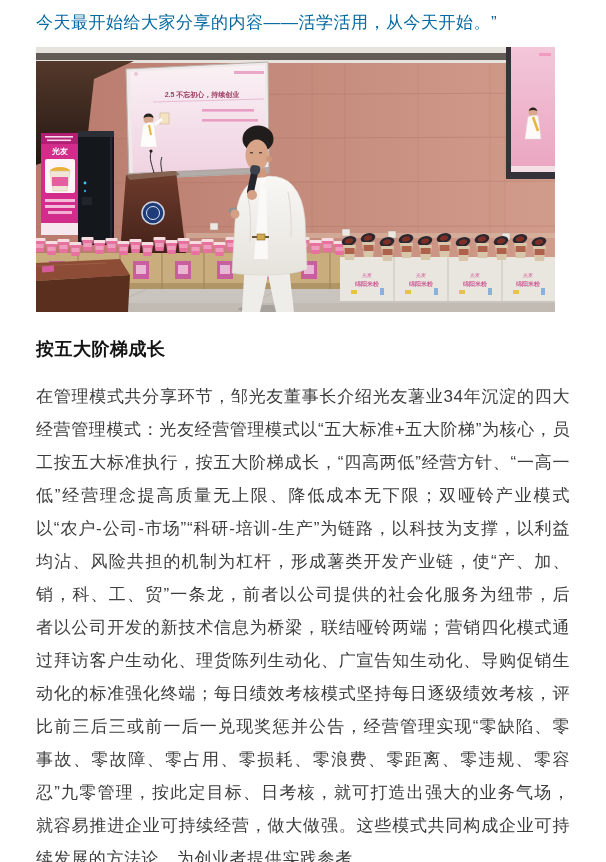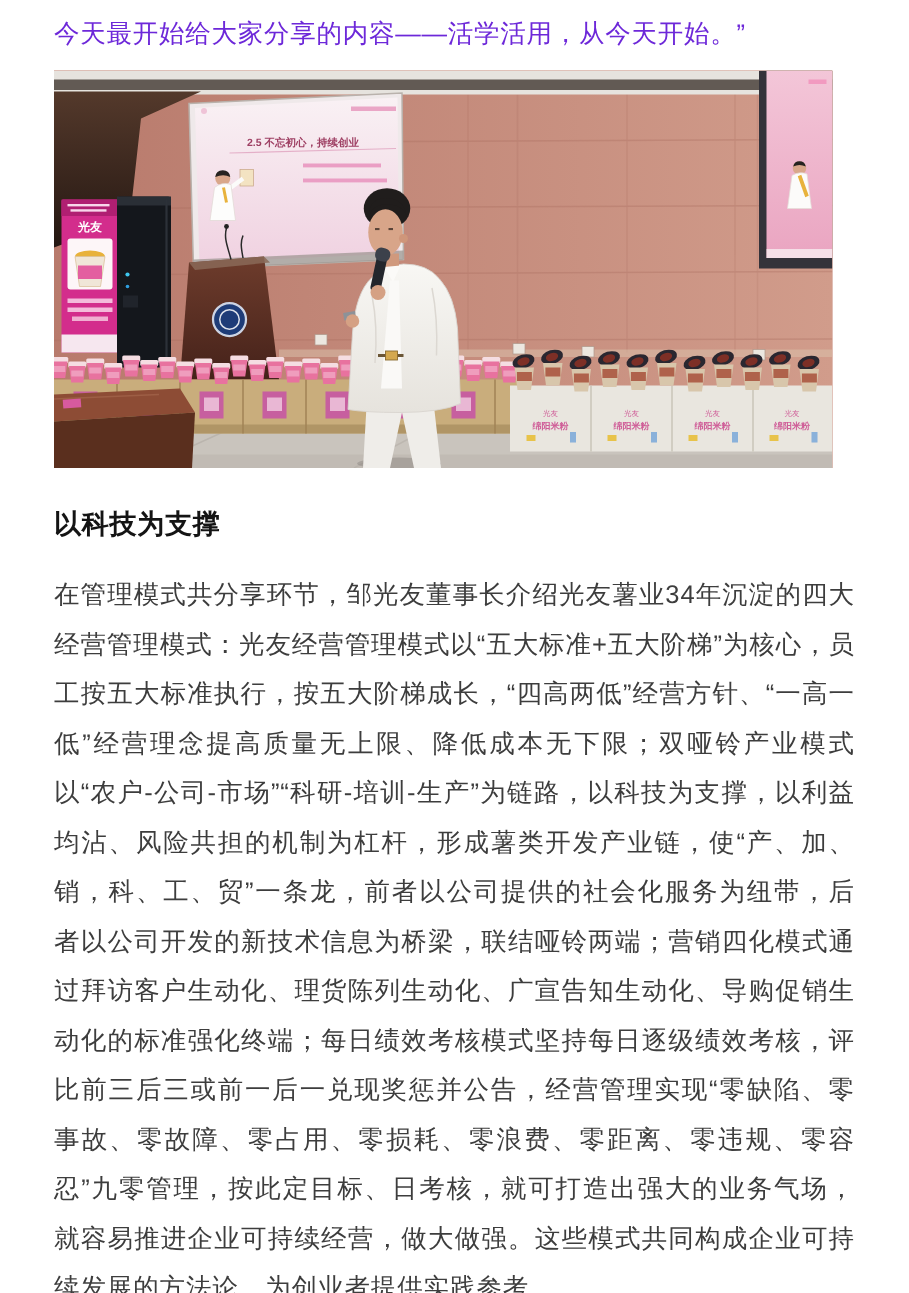--- a/index.html
+++ b/index.html
@@ -5,7 +5,7 @@
   html,body{margin:0;padding:0;background:#ffffff;}
   body{width:606px;min-height:862px;font-family:"Liberation Sans",sans-serif;}
   .content{padding:6px 36px 0 36px;}
-  .intro{font-size:17px;line-height:33px;color:#6d28d9;letter-spacing:.5px;margin:0;}
+  .intro{font-size:17px;line-height:33px;color:#0369a1;letter-spacing:.5px;margin:0;}
   .photo-wrap{margin-top:8px;width:519px;height:265px;overflow:hidden;background:#c68878;}
   .section-heading{font-size:18px;line-height:26px;font-weight:700;color:#141414;letter-spacing:.5px;margin:24px 0 0 0;}
   .body-para{font-size:17px;line-height:33px;color:#3d3d3d;letter-spacing:.6px;margin:18px 0 0 0;

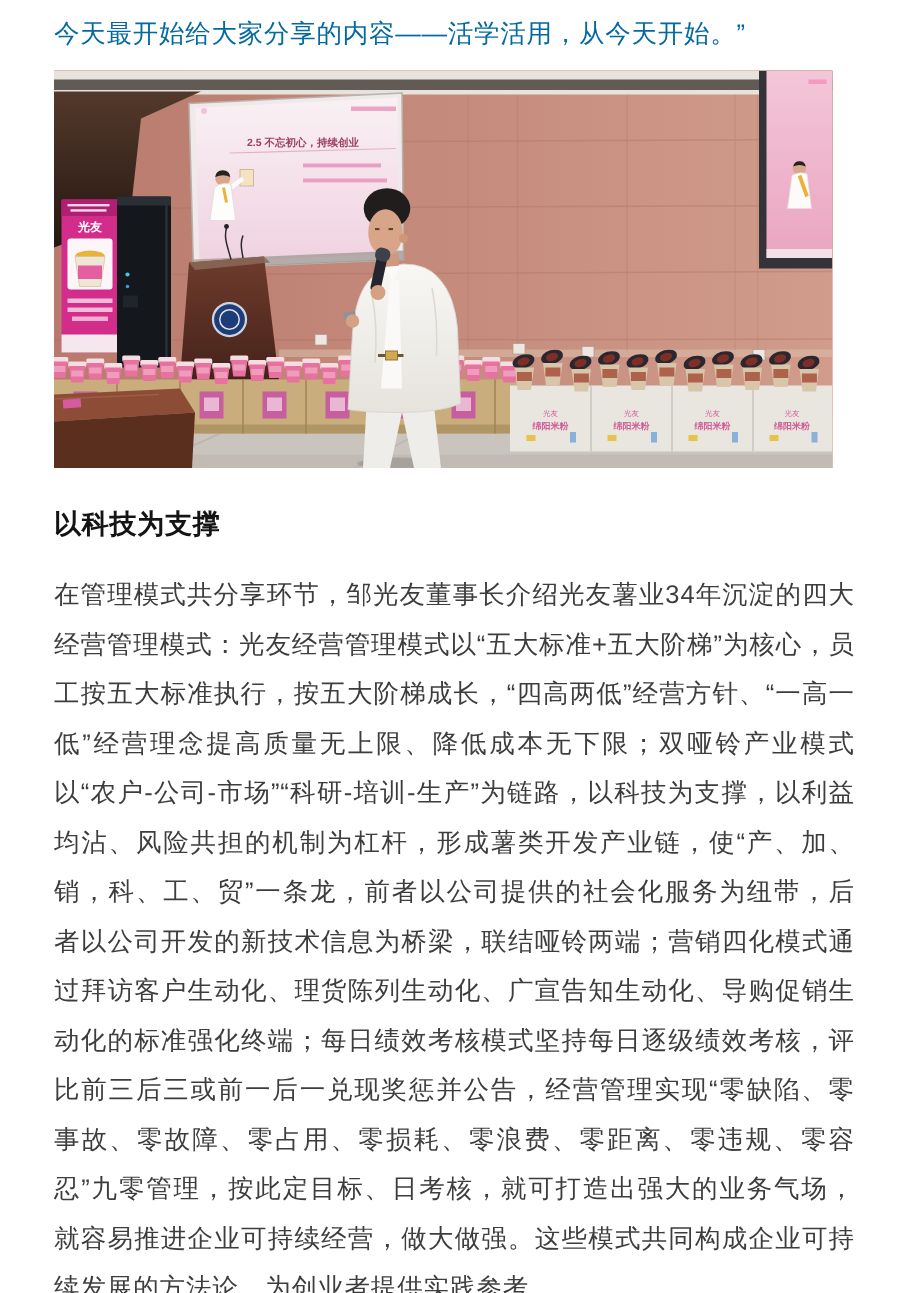--- a/index.html
+++ b/index.html
@@ -295,7 +295,7 @@
     </svg>
   </div>
 
-  <h2 class="section-heading">以科技为支撑</h2>
+  <h2 class="section-heading">按五大阶梯成长</h2>
 
   <p class="body-para">在管理模式共分享环节，邹光友董事长介绍光友薯业34年沉淀的四大经营管理模式：光友经营管理模式以“五大标准+五大阶梯”为核心，员工按五大标准执行，按五大阶梯成长，“四高两低”经营方针、“一高一低”经营理念提高质量无上限、降低成本无下限；双哑铃产业模式以“农户-公司-市场”“科研-培训-生产”为链路，以科技为支撑，以利益均沾、风险共担的机制为杠杆，形成薯类开发产业链，使“产、加、销，科、工、贸”一条龙，前者以公司提供的社会化服务为纽带，后者以公司开发的新技术信息为桥梁，联结哑铃两端；营销四化模式通过拜访客户生动化、理货陈列生动化、广宣告知生动化、导购促销生动化的标准强化终端；每日绩效考核模式坚持每日逐级绩效考核，评比前三后三或前一后一兑现奖惩并公告，经营管理实现“零缺陷、零事故、零故障、零占用、零损耗、零浪费、零距离、零违规、零容忍”九零管理，按此定目标、日考核，就可打造出强大的业务气场，就容易推进企业可持续经营，做大做强。这些模式共同构成企业可持续发展的方法论，为创业者提供实践参考。</p>
 

